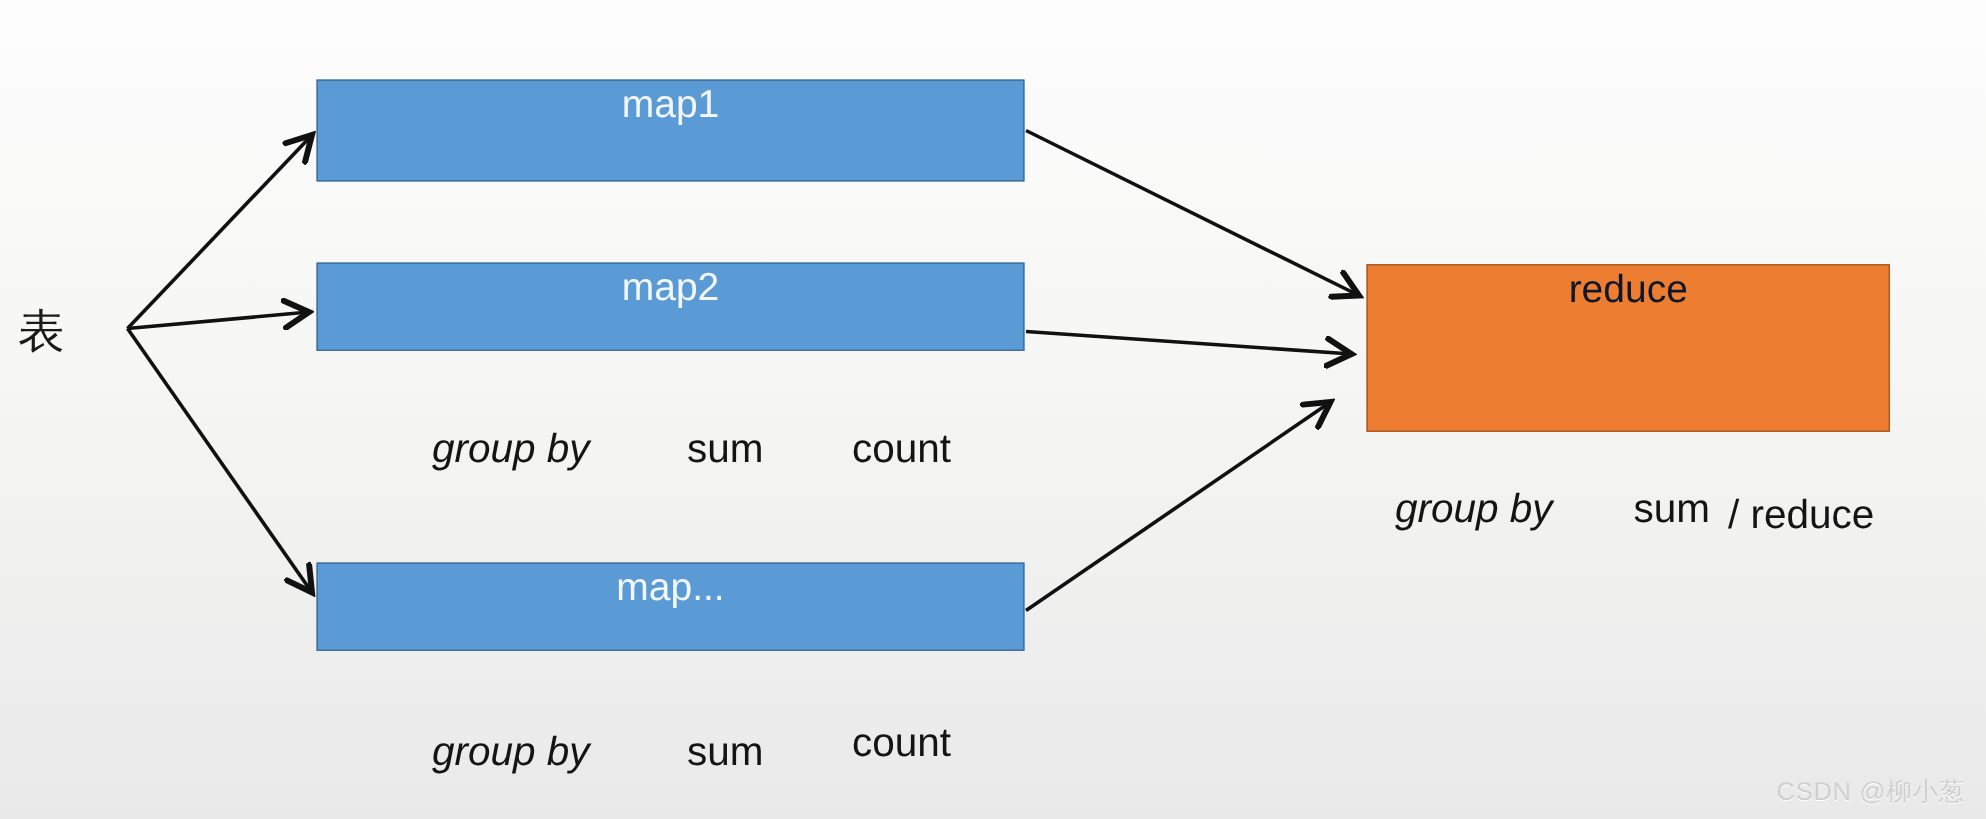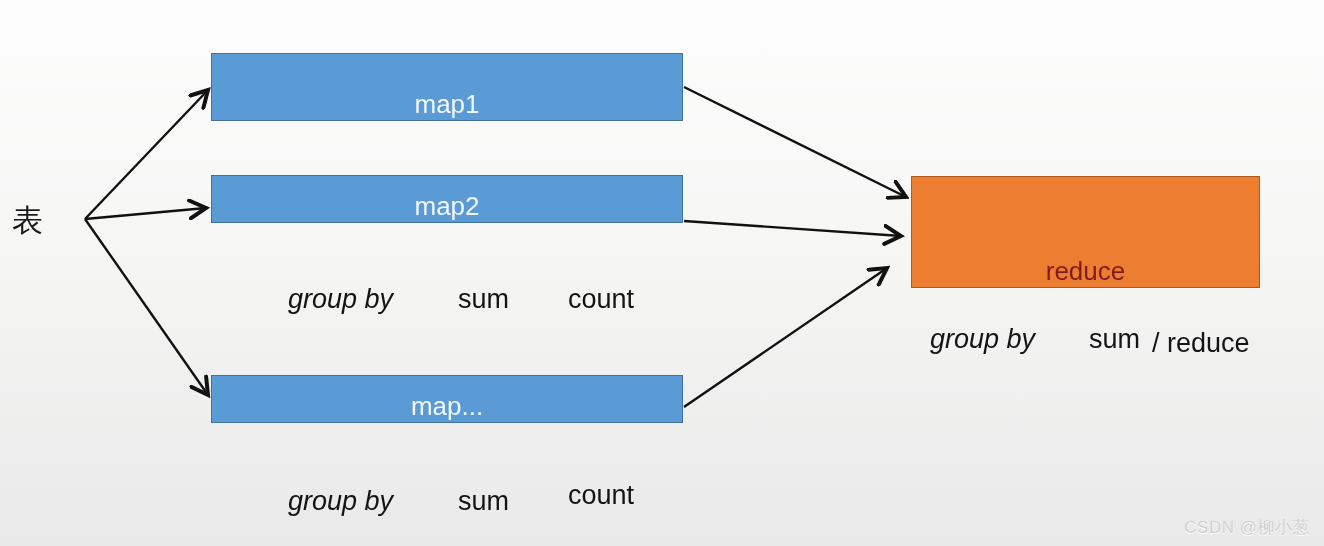--- a/index.html
+++ b/index.html
@@ -31,7 +31,7 @@
   .node {
     position: absolute;
     display: flex;
-    align-items: flex-end;
+    align-items: flex-start;
     justify-content: center;
     box-sizing: border-box;
     font-size: 26px;

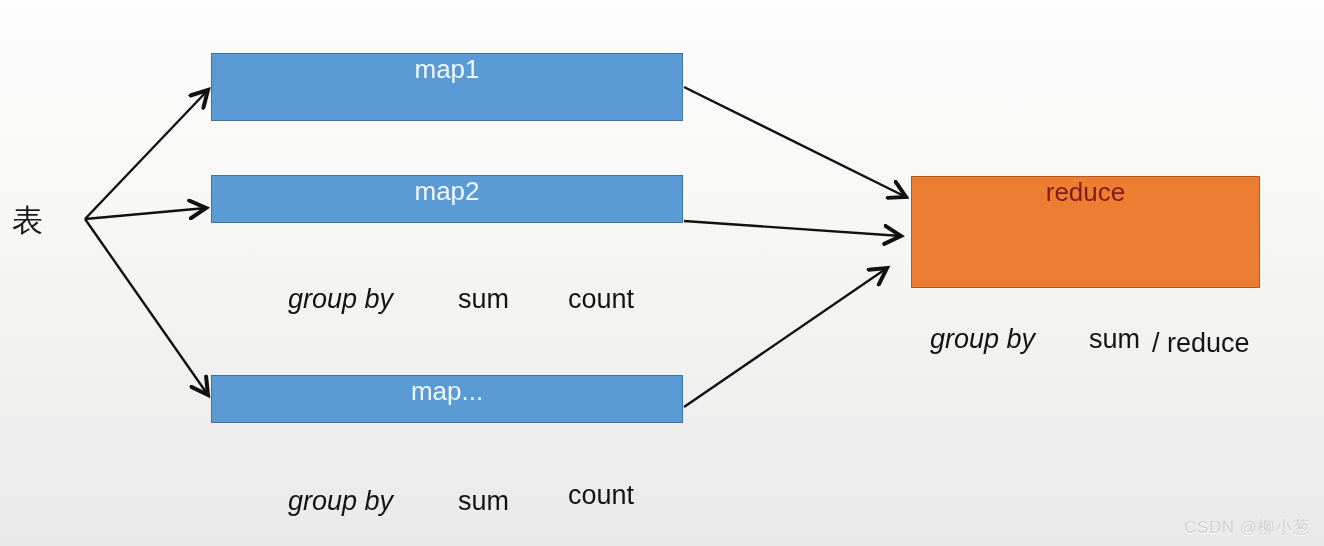--- a/index.html
+++ b/index.html
@@ -39,7 +39,7 @@
   .node.map {
     left: 211px;
     width: 472px;
-    height: 48px;
+    height: 59px;
     background: var(--map-fill, #5b9bd5);
     border: 1.5px solid var(--map-border, #41719c);
     color: #f2f7fc;

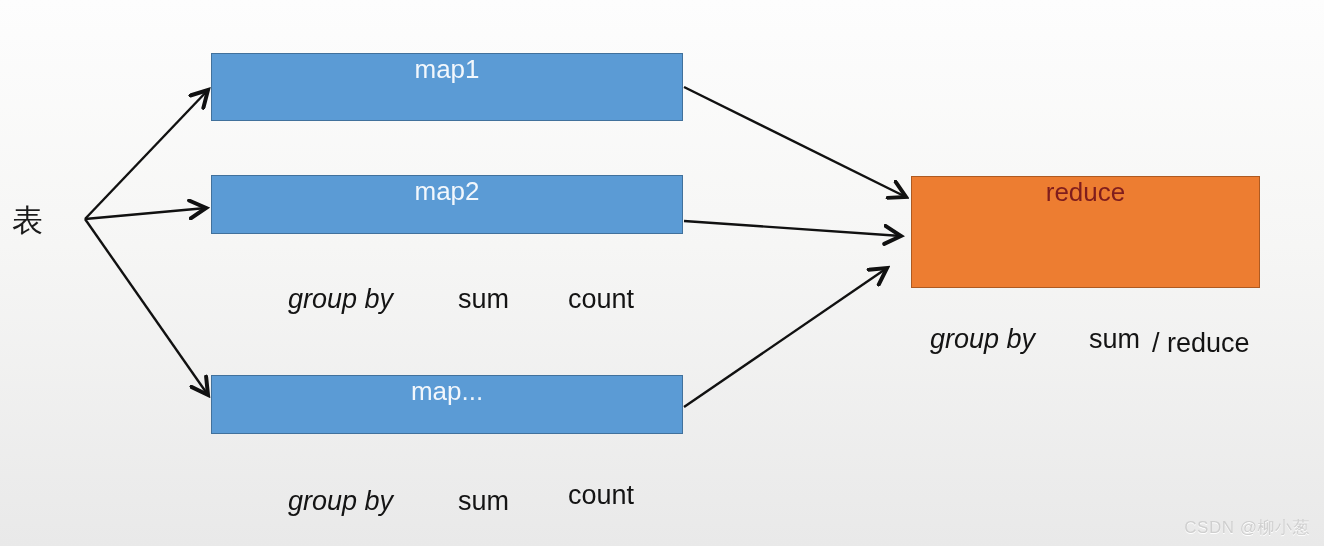--- a/index.html
+++ b/index.html
@@ -53,7 +53,7 @@
     width: 349px; height: 112px;
     background: var(--reduce-fill, #ed7d31);
     border: 1.5px solid var(--reduce-border, #ae5a21);
-    color: #7f1d1d;
+    color: #0f172a;
   }
 
   .ops-row {

